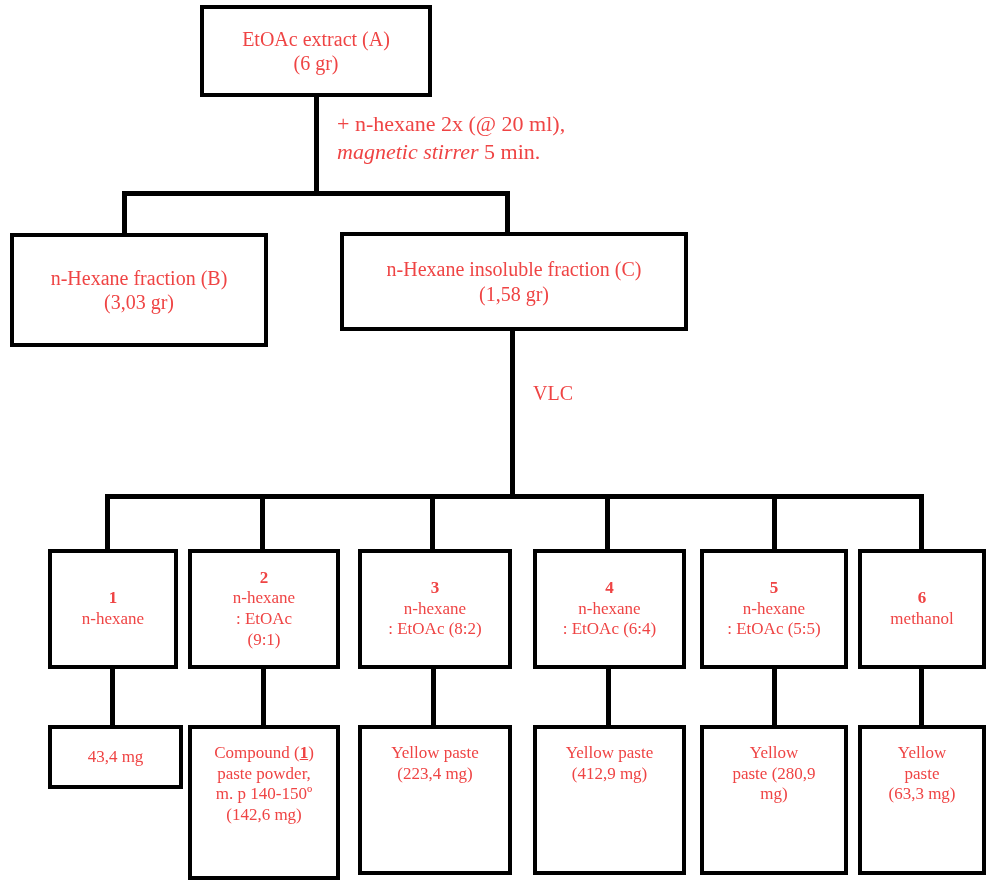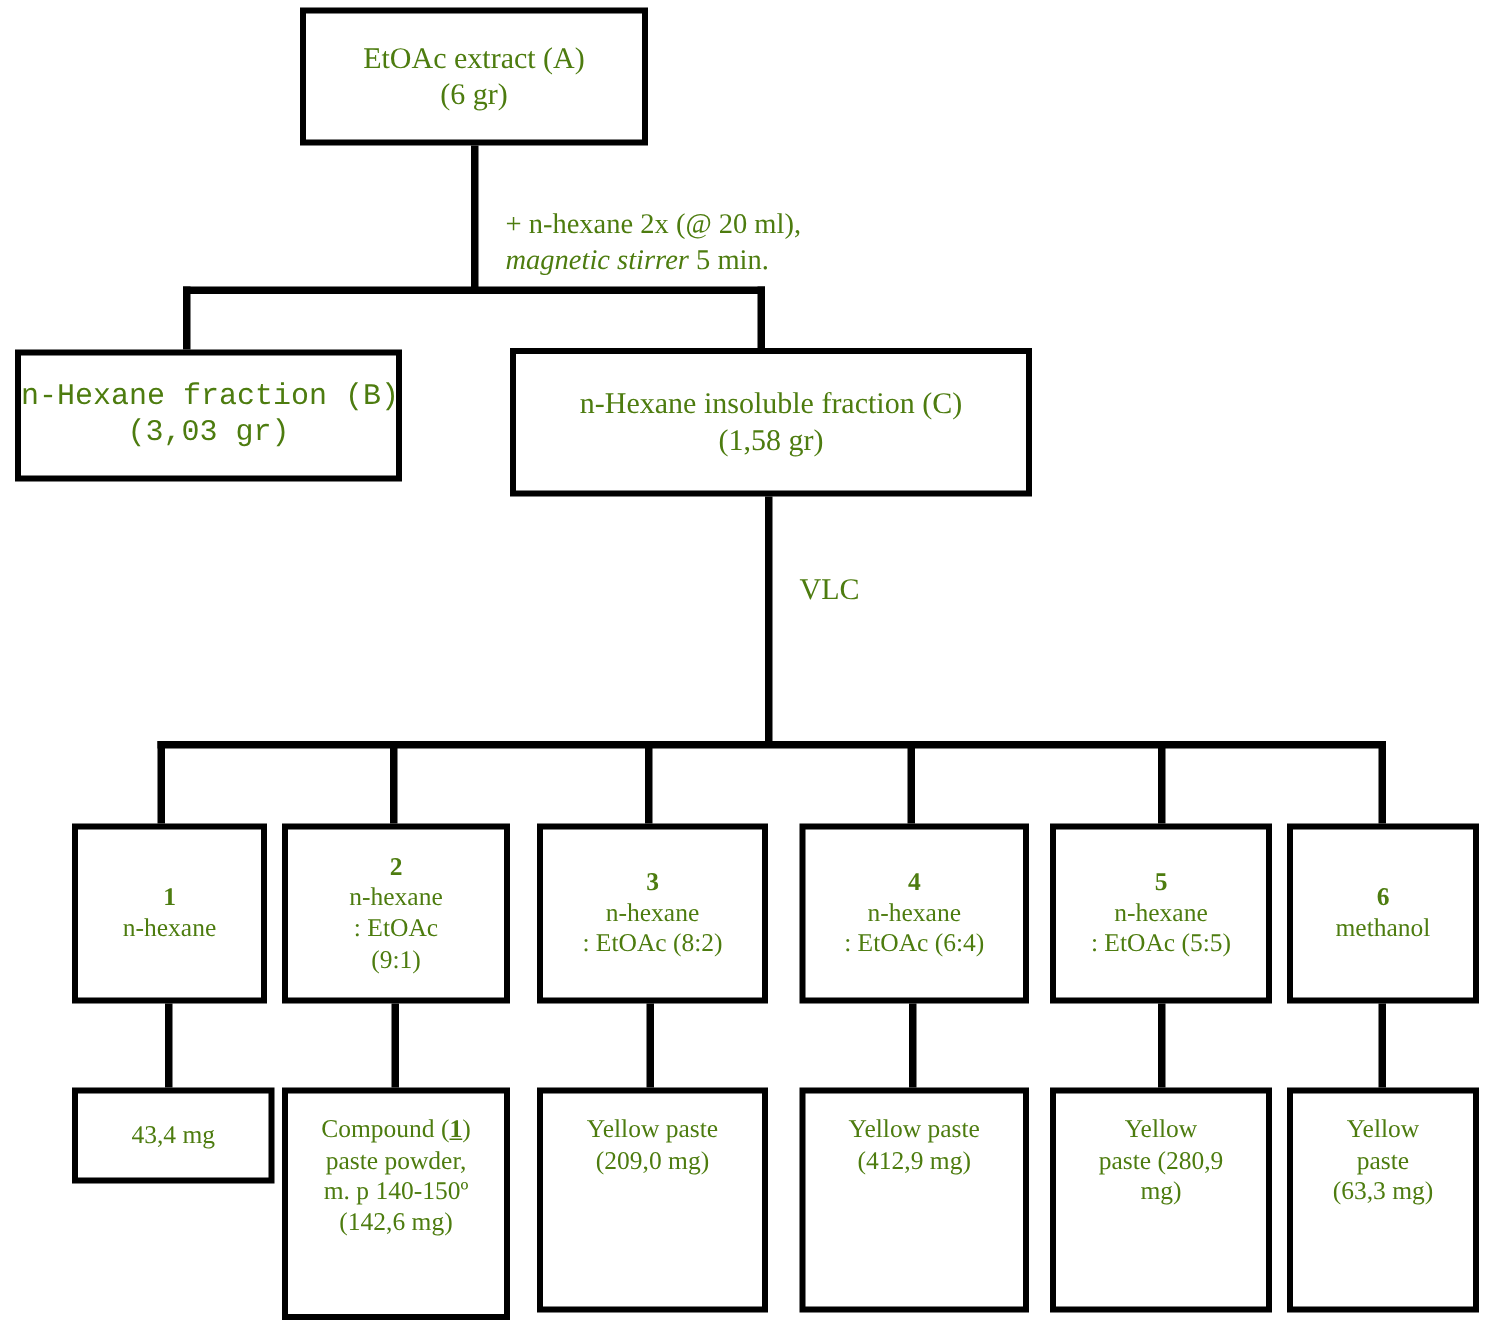--- a/index.html
+++ b/index.html
@@ -13,7 +13,7 @@
     height: 887px;
     background: #ffffff;
     font-family: "Liberation Serif", "DejaVu Serif", serif;
-    color: #4d7c0f;
+    color: #ef4444;
     overflow: hidden;
   }
   .box {

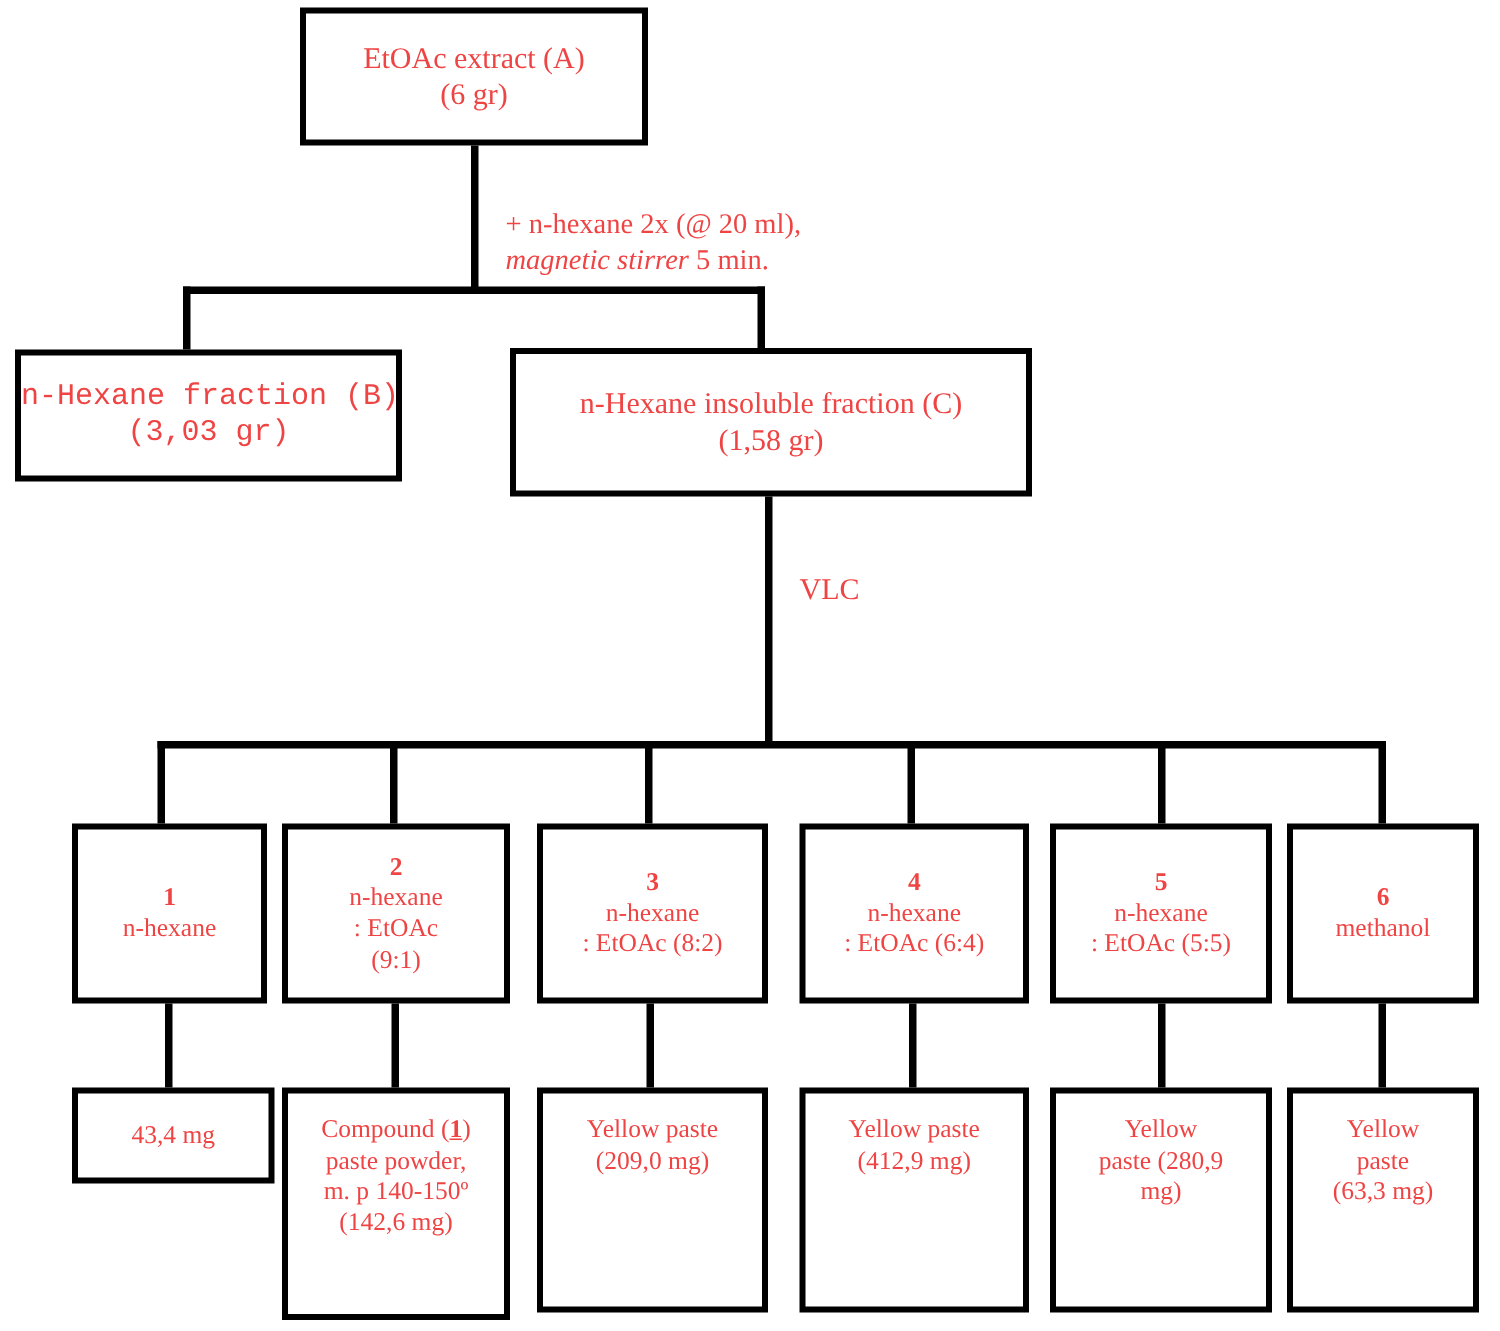--- a/index.html
+++ b/index.html
@@ -104,7 +104,7 @@
 
   <div class="vline" style="left:505px; top:191px; height:45px;"></div>
 
-  <div class="note" style="left:337px; top:110px; font-size:19px;margin-top:28px;">
+  <div class="note" style="left:337px; top:110px; font-size:22px;">
     <span class="ln">+ n-hexane 2x (@ 20 ml),</span>
     <span class="ln">
       <span class="ital">magnetic stirrer</span><span> 5 min.</span>

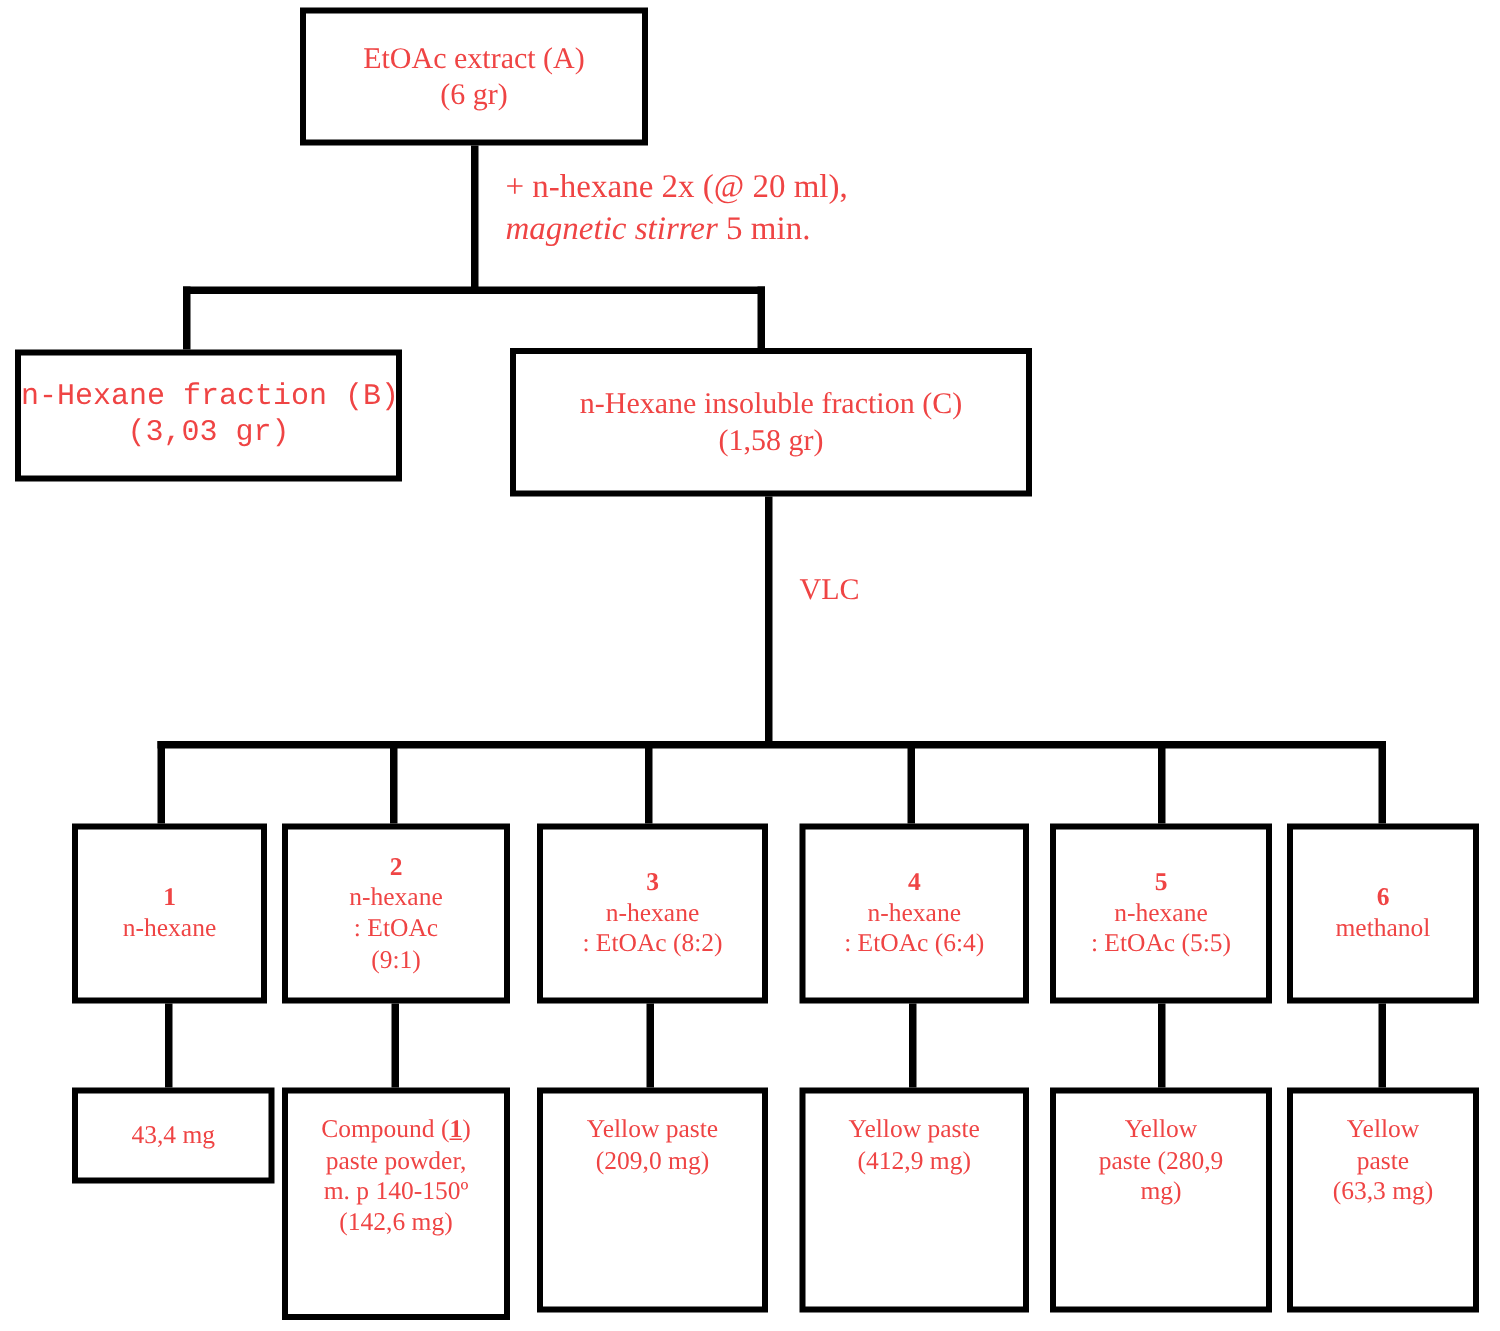--- a/index.html
+++ b/index.html
@@ -63,7 +63,7 @@
   
   #box-a { left: 200px; top: 5px; width: 232px; height: 92px; justify-content: center; font-size: 20px; }
 
-  #box-b { left: 10px; top: 233px; width: 258px; height: 88px; justify-content: center; font-size: 20px; font-family: Liberation Mono, monospace; }
+  #box-b { left: 10px; top: 233px; width: 258px; height: 114px; justify-content: center; font-size: 20px; }
   #box-c { left: 340px; top: 232px; width: 348px; height: 99px; justify-content: center; font-size: 20px; }
 
   

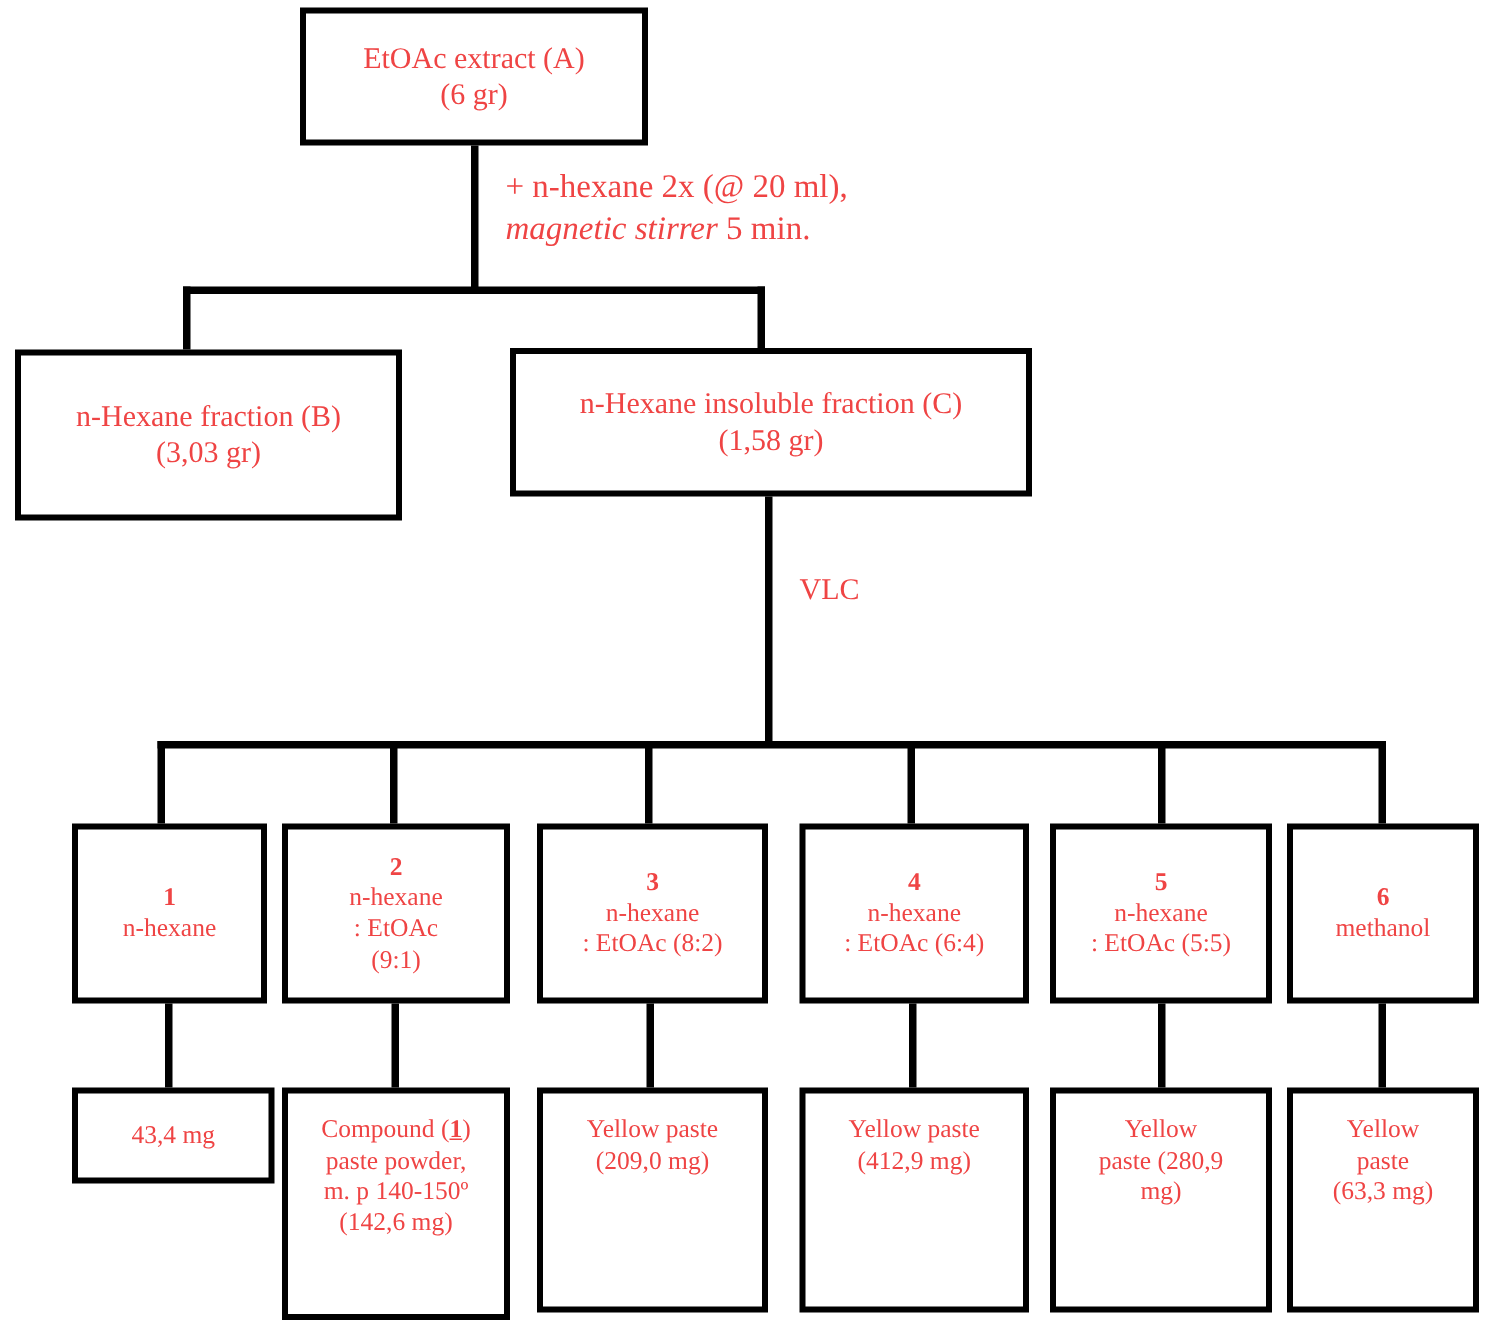--- a/index.html
+++ b/index.html
@@ -210,7 +210,7 @@
   <div class="box res" id="res-3">
     <div class="lines">
       <span class="ln">Yellow paste</span>
-      <span class="ln">(209,0 mg)</span>
+      <span class="ln">(223,4 mg)</span>
     </div>
   </div>
 

